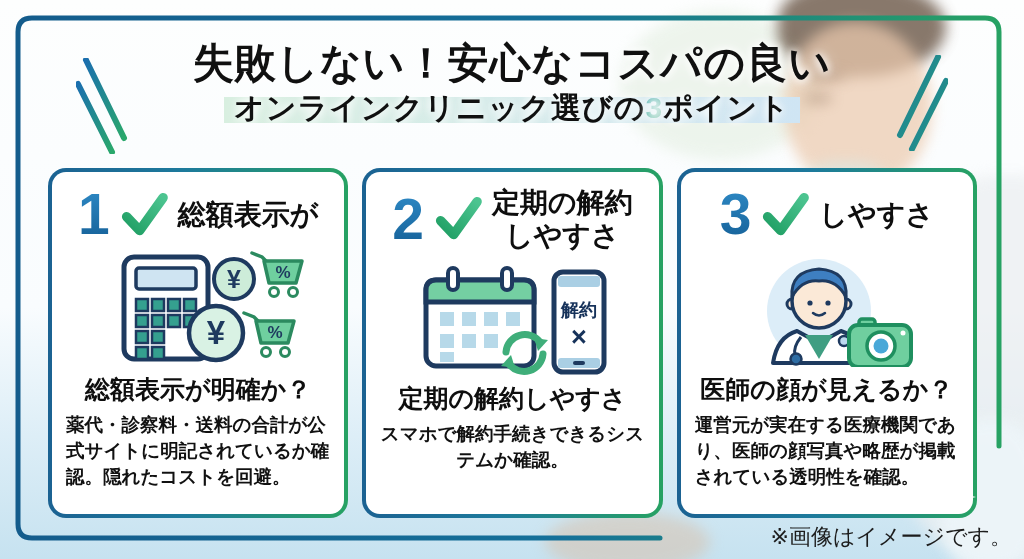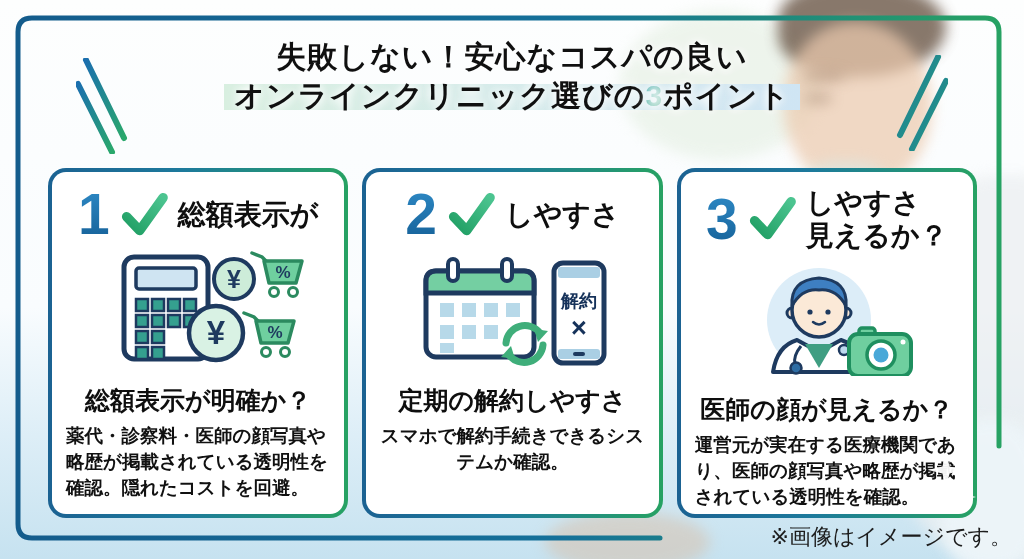--- a/index.html
+++ b/index.html
@@ -30,7 +30,7 @@
   .title-wrap{position:absolute;left:0;top:40px;width:1024px;text-align:center;z-index:3;}
   .t-line{font-weight:900;color:#101010;letter-spacing:1px;
     text-shadow:0 0 8px rgba(255,255,255,.95),0 0 16px rgba(255,255,255,.9),0 2px 10px rgba(255,255,255,.85);}
-  .t1{font-size:30px;line-height:1.15;}
+  .t1{font-size:41px;line-height:1.15;}
   .t2{font-size:30px;line-height:1.15;margin-top:4px;display:inline-block;position:relative;}
   .t2 .hl-band{position:absolute;left:-10px;right:-10px;bottom:3px;height:26px;
     background:linear-gradient(90deg,#d8efe0 0%,#d6ecea 45%,#cfe5f4 100%);z-index:0;}

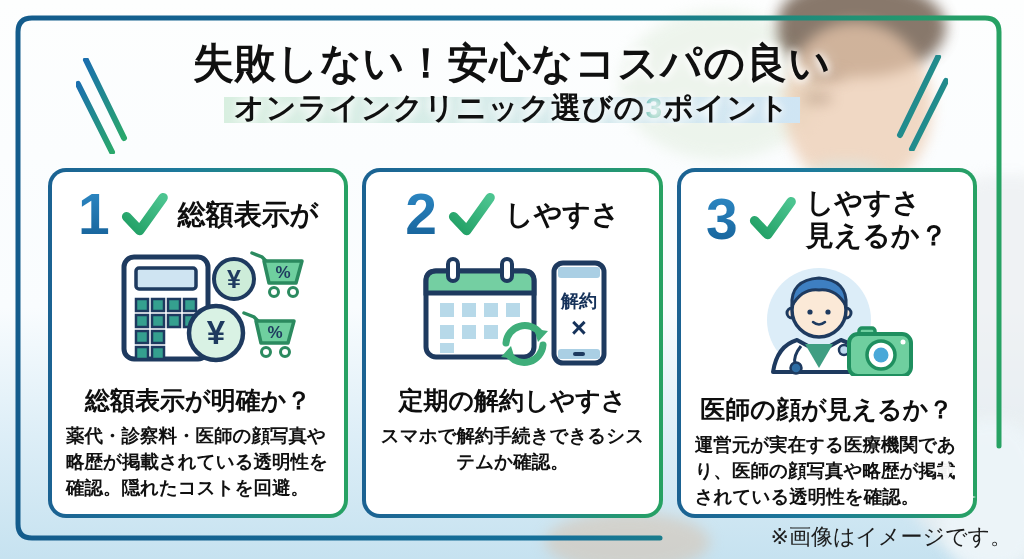--- a/index.html
+++ b/index.html
@@ -196,6 +196,7 @@
             <path d="M10 32 L25 48 L52 10" fill="none" stroke="url(#checkG)" stroke-width="11" stroke-linecap="round" stroke-linejoin="round"></path>
           </svg>
           <div class="head-txt">
+            <div>定期の解約</div>
             <div>しやすさ</div>
           </div>
         </div>

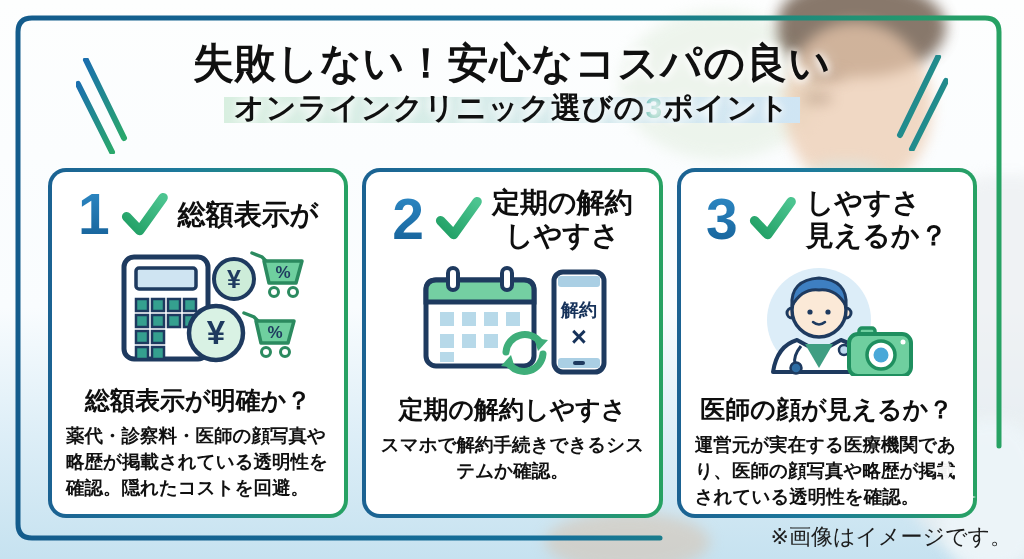--- a/index.html
+++ b/index.html
@@ -251,7 +251,6 @@
           </svg>
           <div class="head-txt">
             <div>しやすさ</div>
-            <div>見えるか？</div>
           </div>
         </div>
         <div class="icon-area">

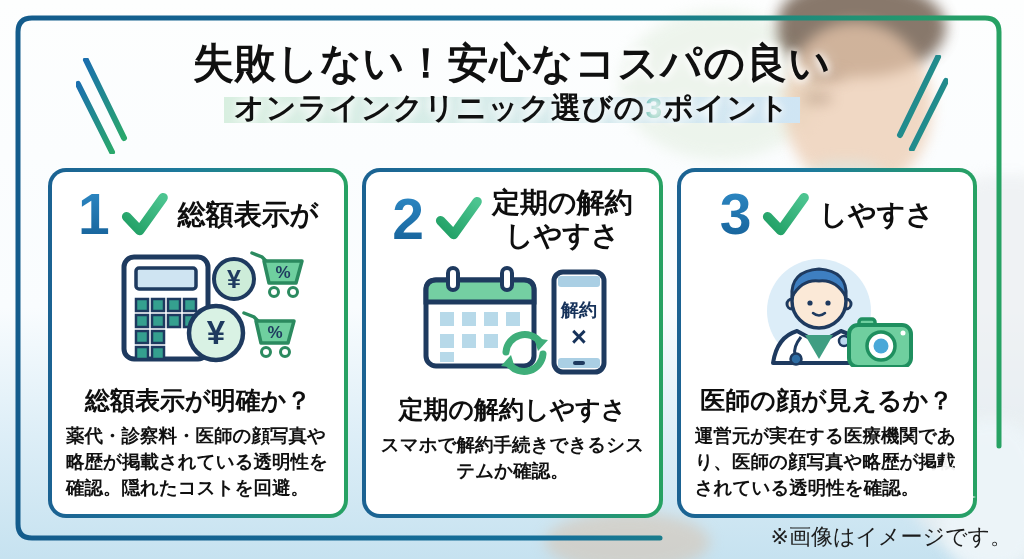--- a/index.html
+++ b/index.html
@@ -54,7 +54,7 @@
   .head-txt{font-size:28px;font-weight:900;color:#0e0e0e;line-height:1.18;text-align:left;}
   .card.center-txt .head-txt{text-align:center;}
   .icon-area{height:118px;display:flex;align-items:center;justify-content:center;margin-top:6px;}
-  .sub-head{font-size:25px;font-weight:900;color:#0e0e0e;margin-top:17px;text-align:center;}
+  .sub-head{font-size:25px;font-weight:900;color:#0e0e0e;margin-top:6px;text-align:center;}
   .body-txt{font-size:18.5px;font-weight:700;color:#111;line-height:1.4;margin-top:6px;text-align:left;}
   .card.center-txt .body-txt{text-align:center;}
   

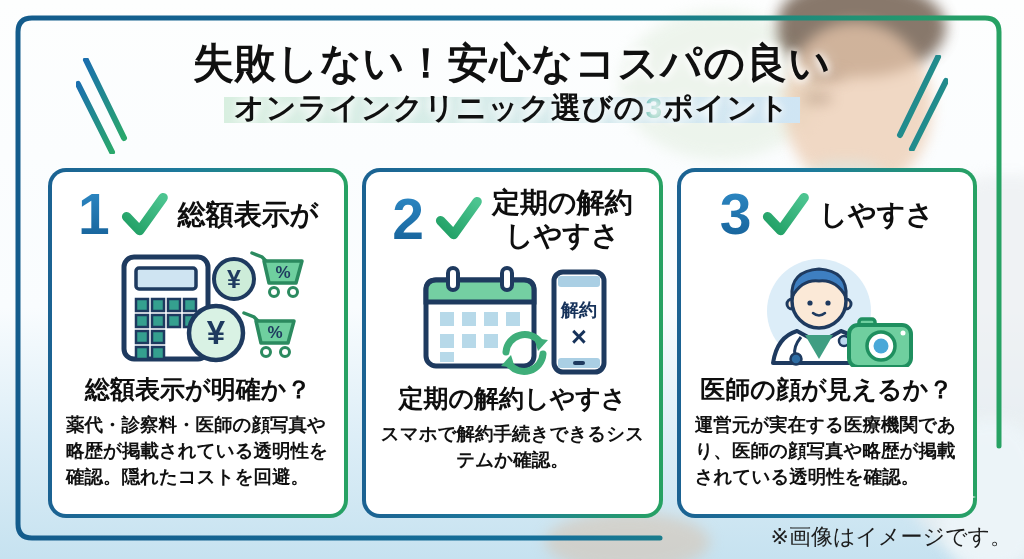--- a/index.html
+++ b/index.html
@@ -184,7 +184,7 @@
           </svg>
         </div>
         <div class="sub-head">総額表示が明確か？</div>
-        <div class="body-txt">薬代・診察料・医師の顔写真や略歴が掲載されている透明性を確認。隠れたコストを回避。</div>
+        <div class="body-txt">薬代・診察料・送料の合計が公式サイトに明記されているか確認。隠れたコストを回避。</div>
       </div>
     </div>
 

